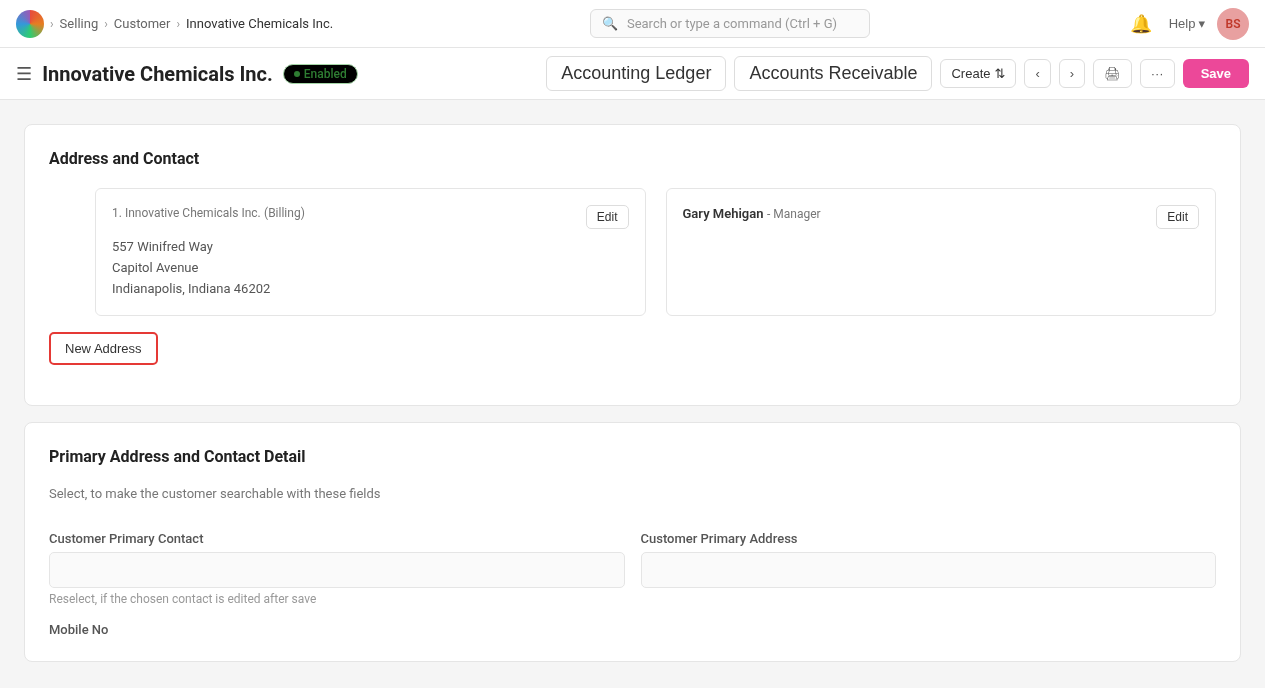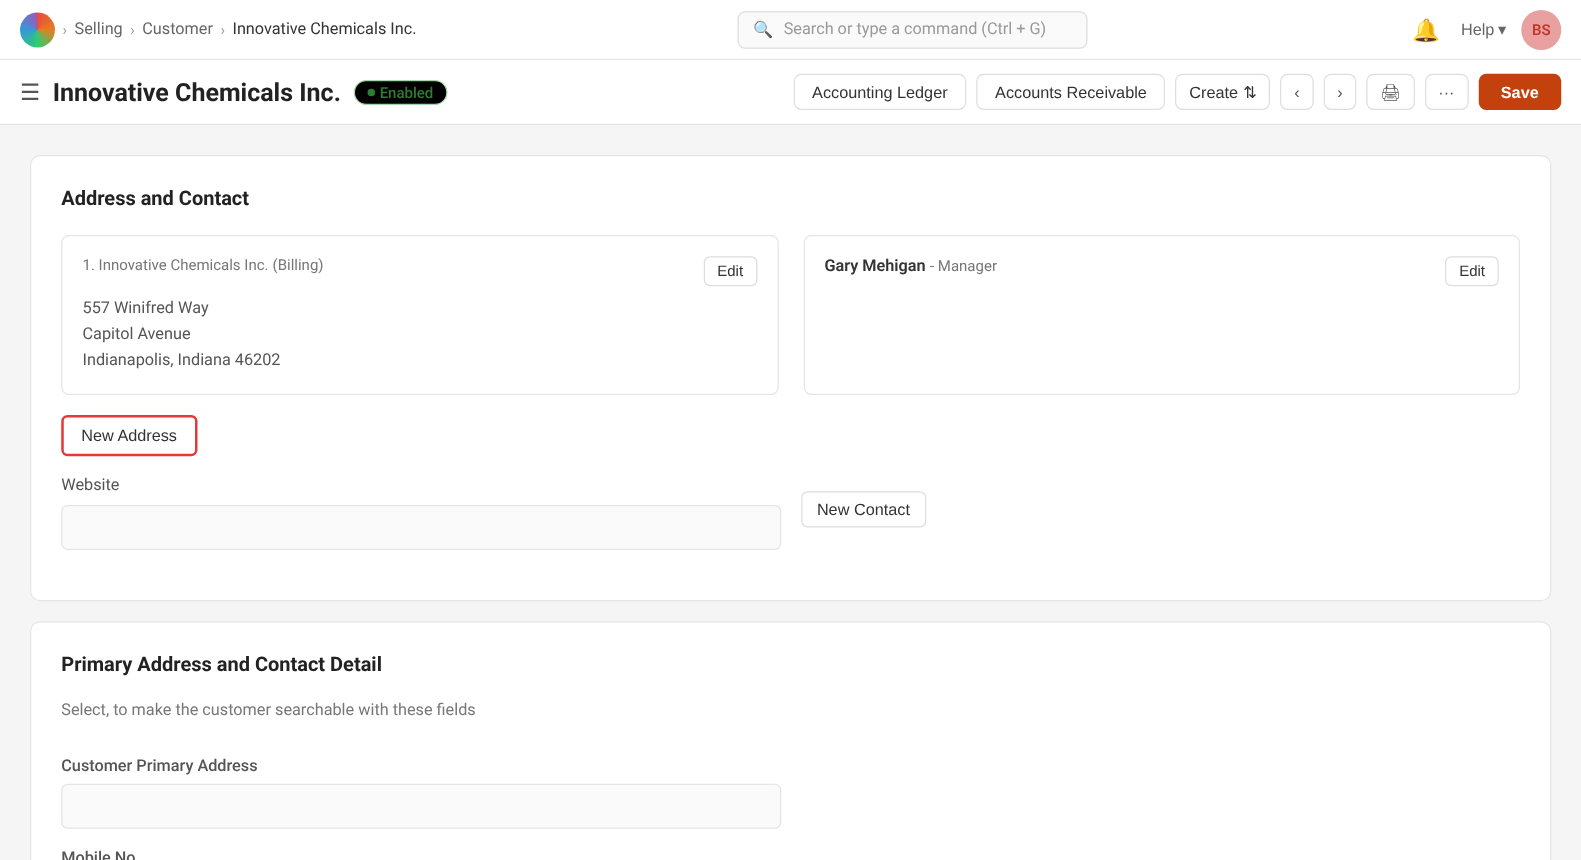--- a/index.html
+++ b/index.html
@@ -61,7 +61,7 @@
     .page-header-right { display: flex; align-items: center; gap: 8px; }
     .btn-outline {
       background: #fff; border: 1px solid #ddd; border-radius: 6px;
-      padding: 6px 14px; font-size: 13px; cursor: pointer; color: #333;
+      padding: 6px 14px; font-size: 18px; cursor: pointer; color: #333;
     }
     .btn-create {
       background: #fff; border: 1px solid #ddd; border-radius: 6px;

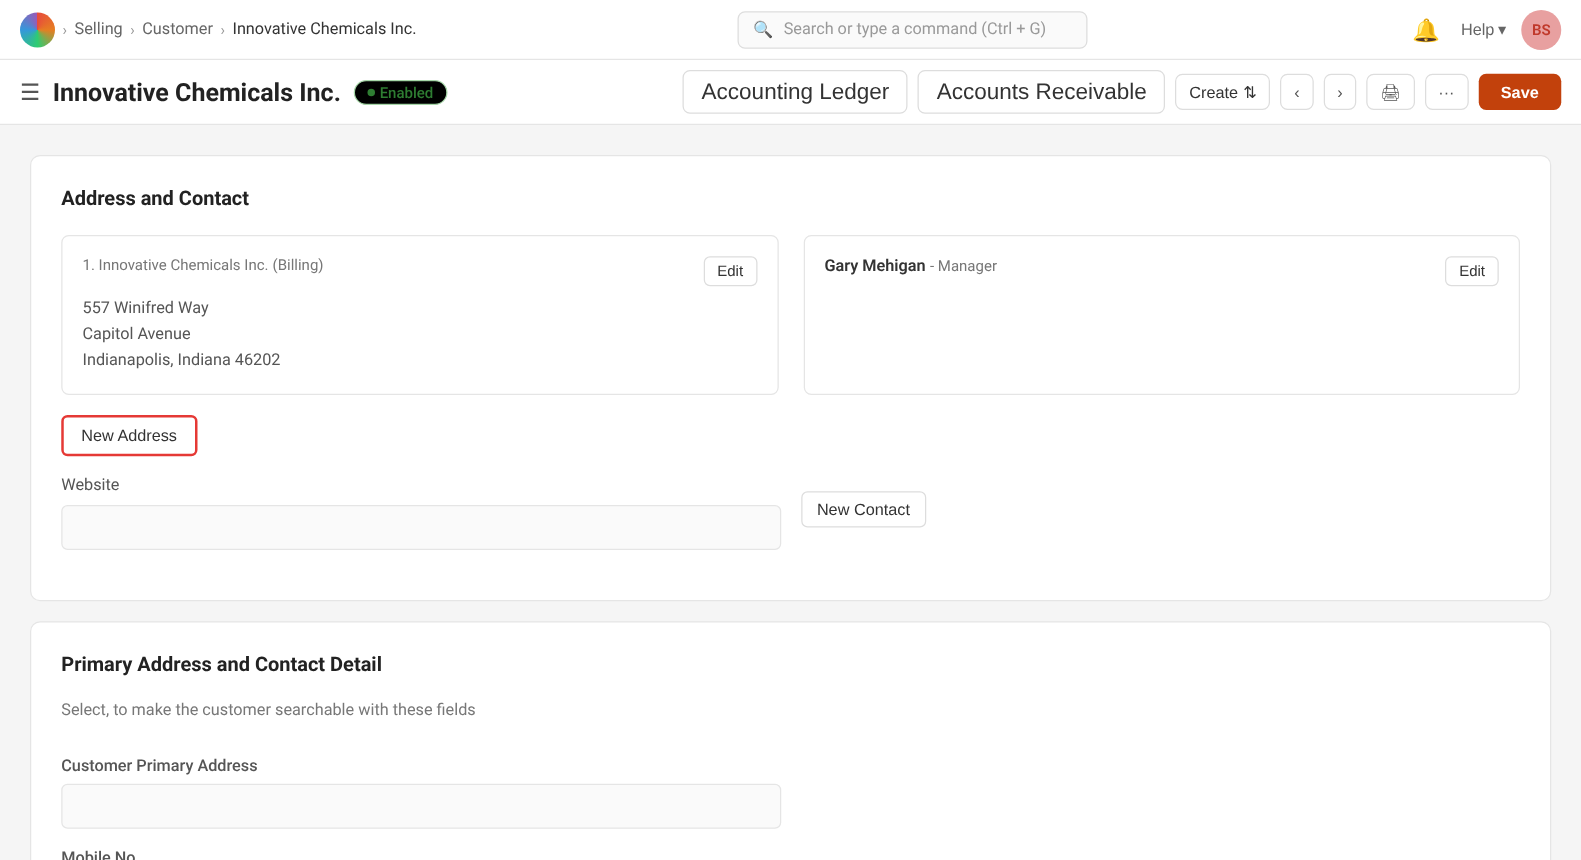--- a/index.html
+++ b/index.html
@@ -77,7 +77,7 @@
       padding: 6px 10px; font-size: 13px; cursor: pointer; color: #555;
     }
     .btn-save {
-      background: #c2410c; border: none; border-radius: 6px;
+      background: #ec4899; border: none; border-radius: 6px;
       padding: 7px 18px; font-size: 13px; cursor: pointer; color: #fff; font-weight: 600;
     }
 

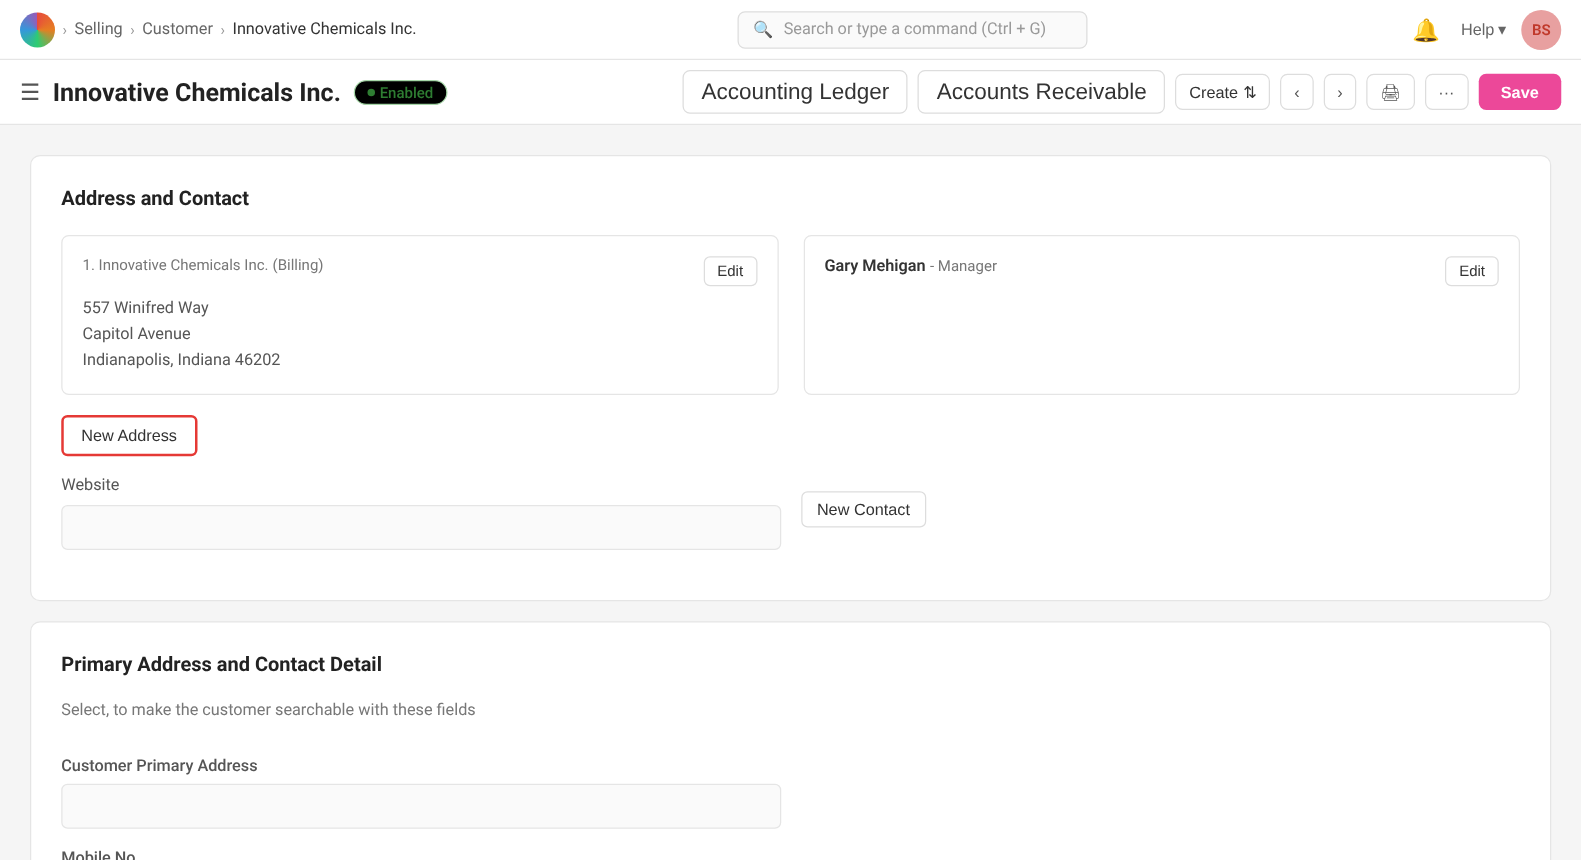--- a/index.html
+++ b/index.html
@@ -91,7 +91,7 @@
     .card-body { padding: 24px; }
     .section-title { font-size: 16px; font-weight: 700; color: #222; margin-bottom: 20px; }
 
-    .two-col { display: grid; grid-template-columns: 1fr 1fr; gap: 20px; margin-bottom: 16px; }
+    .two-col { display: grid; grid-template-columns: 1fr 1fr; gap: 20px; margin-bottom: 16px; margin-left: 46px; }
 
     .address-box {
       border: 1px solid #e5e5e5; border-radius: 6px; padding: 16px;

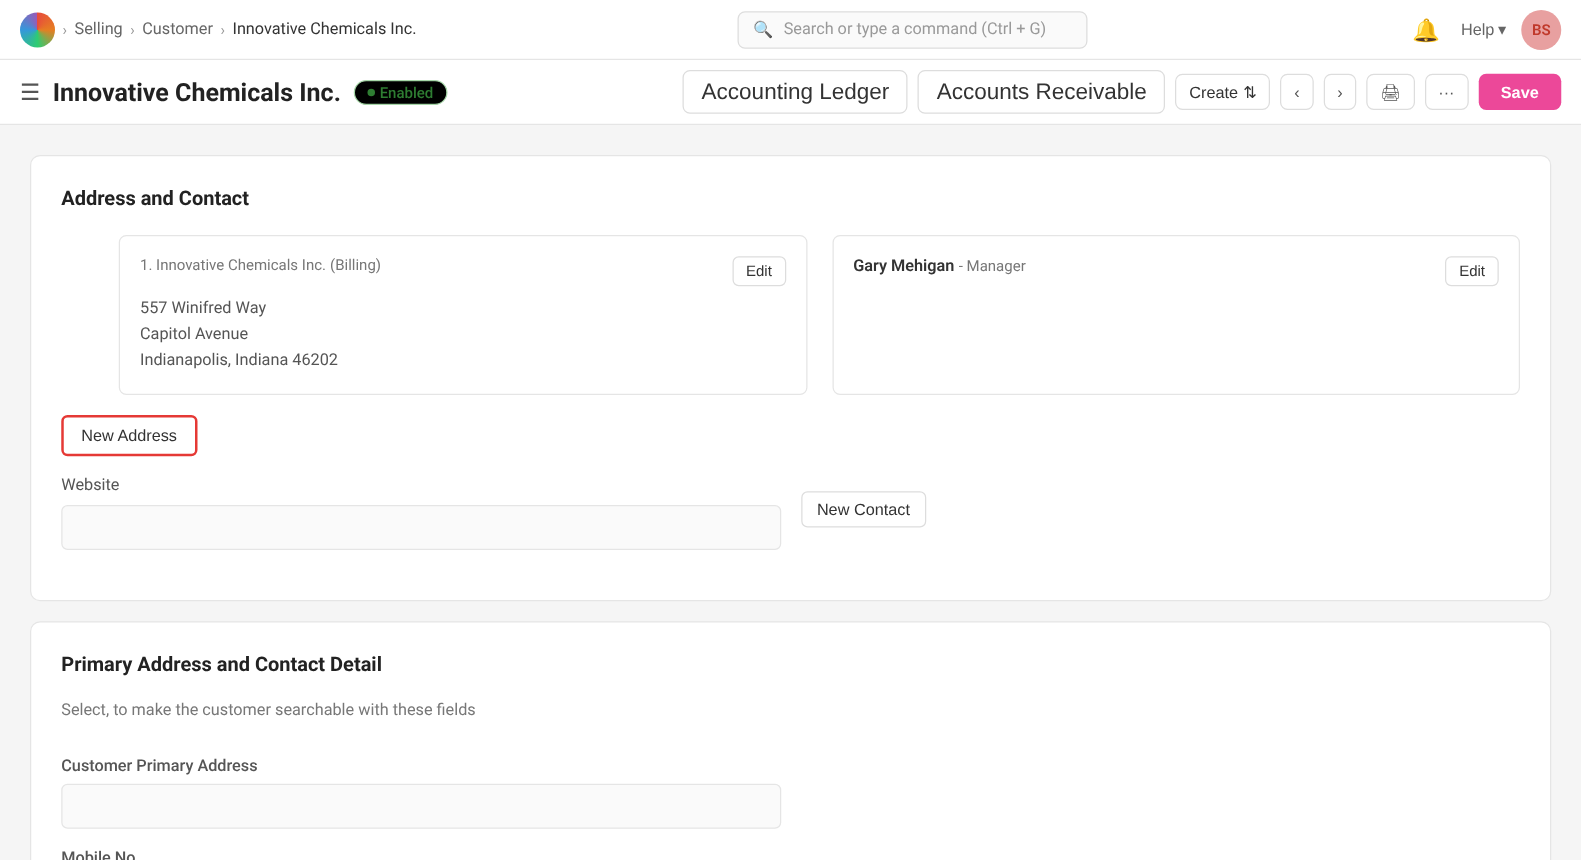--- a/index.html
+++ b/index.html
@@ -231,15 +231,6 @@
       <button class="btn-new-address">New Address</button>
 
       
-      <div style="display:grid; grid-template-columns: 1fr 1fr; gap:16px; margin-bottom:16px;">
-        <div>
-          <div class="website-label">Website</div>
-          <input type="text" class="website-input" value="" style="">
-        </div>
-        <div style="display:flex;align-items:flex-start;padding-top:0;">
-          <button class="btn-new-contact">New Contact</button>
-        </div>
-      </div>
 
     </div>
   </div>

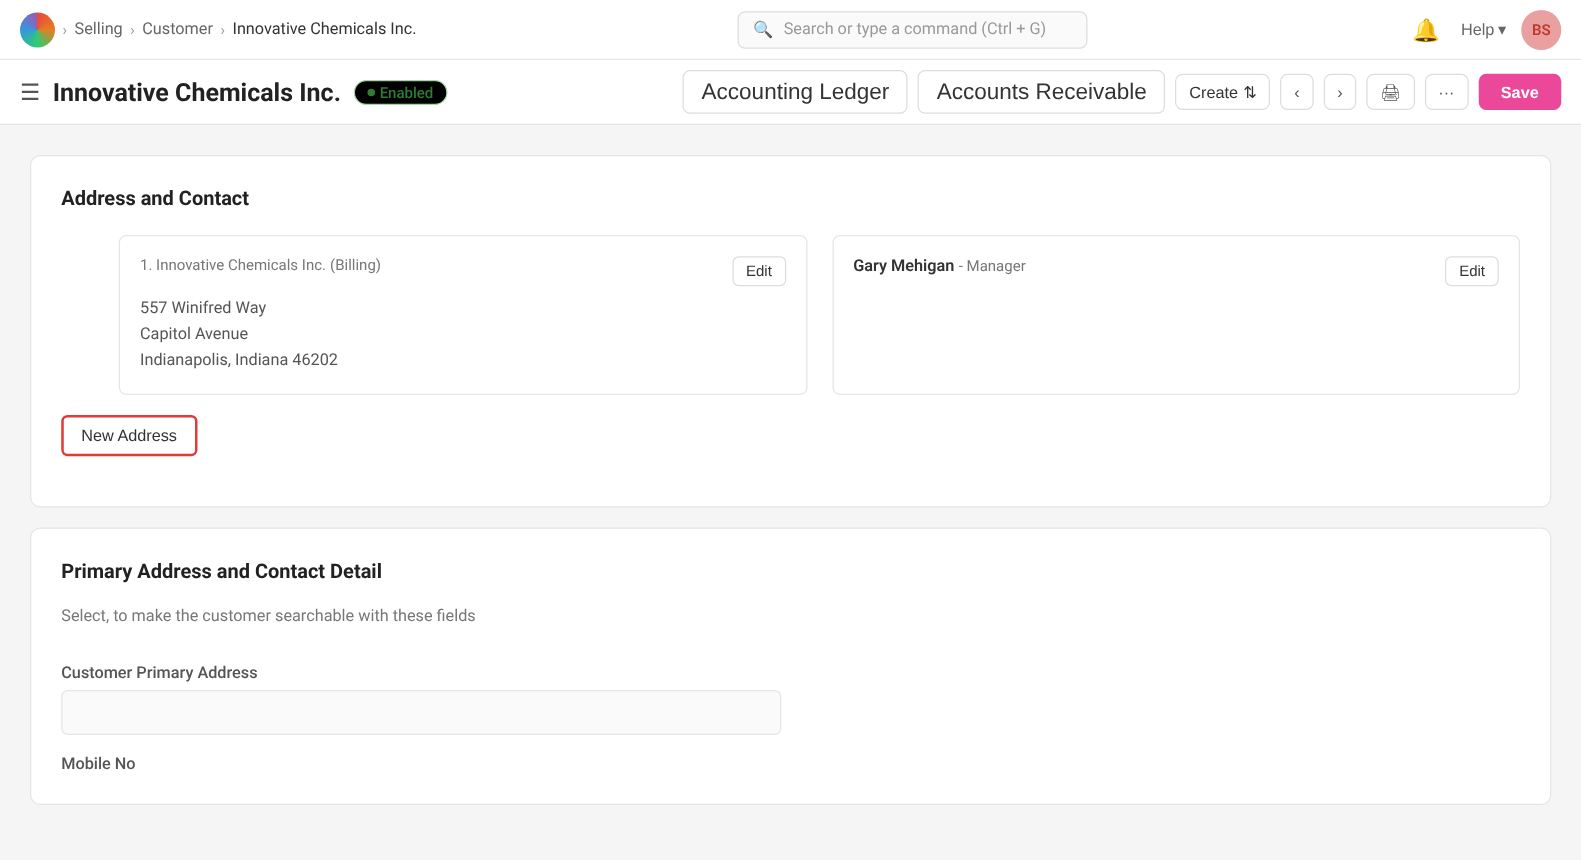--- a/index.html
+++ b/index.html
@@ -242,6 +242,11 @@
 
       <div class="field-row">
         <div>
+          <div class="field-label">Customer Primary Contact</div>
+          <input type="text" class="field-input" value="" style="">
+          <div class="field-note">Reselect, if the chosen contact is edited after save</div>
+        </div>
+        <div>
           <div class="field-label">Customer Primary Address</div>
           <input type="text" class="field-input" value="" style="">
         </div>

